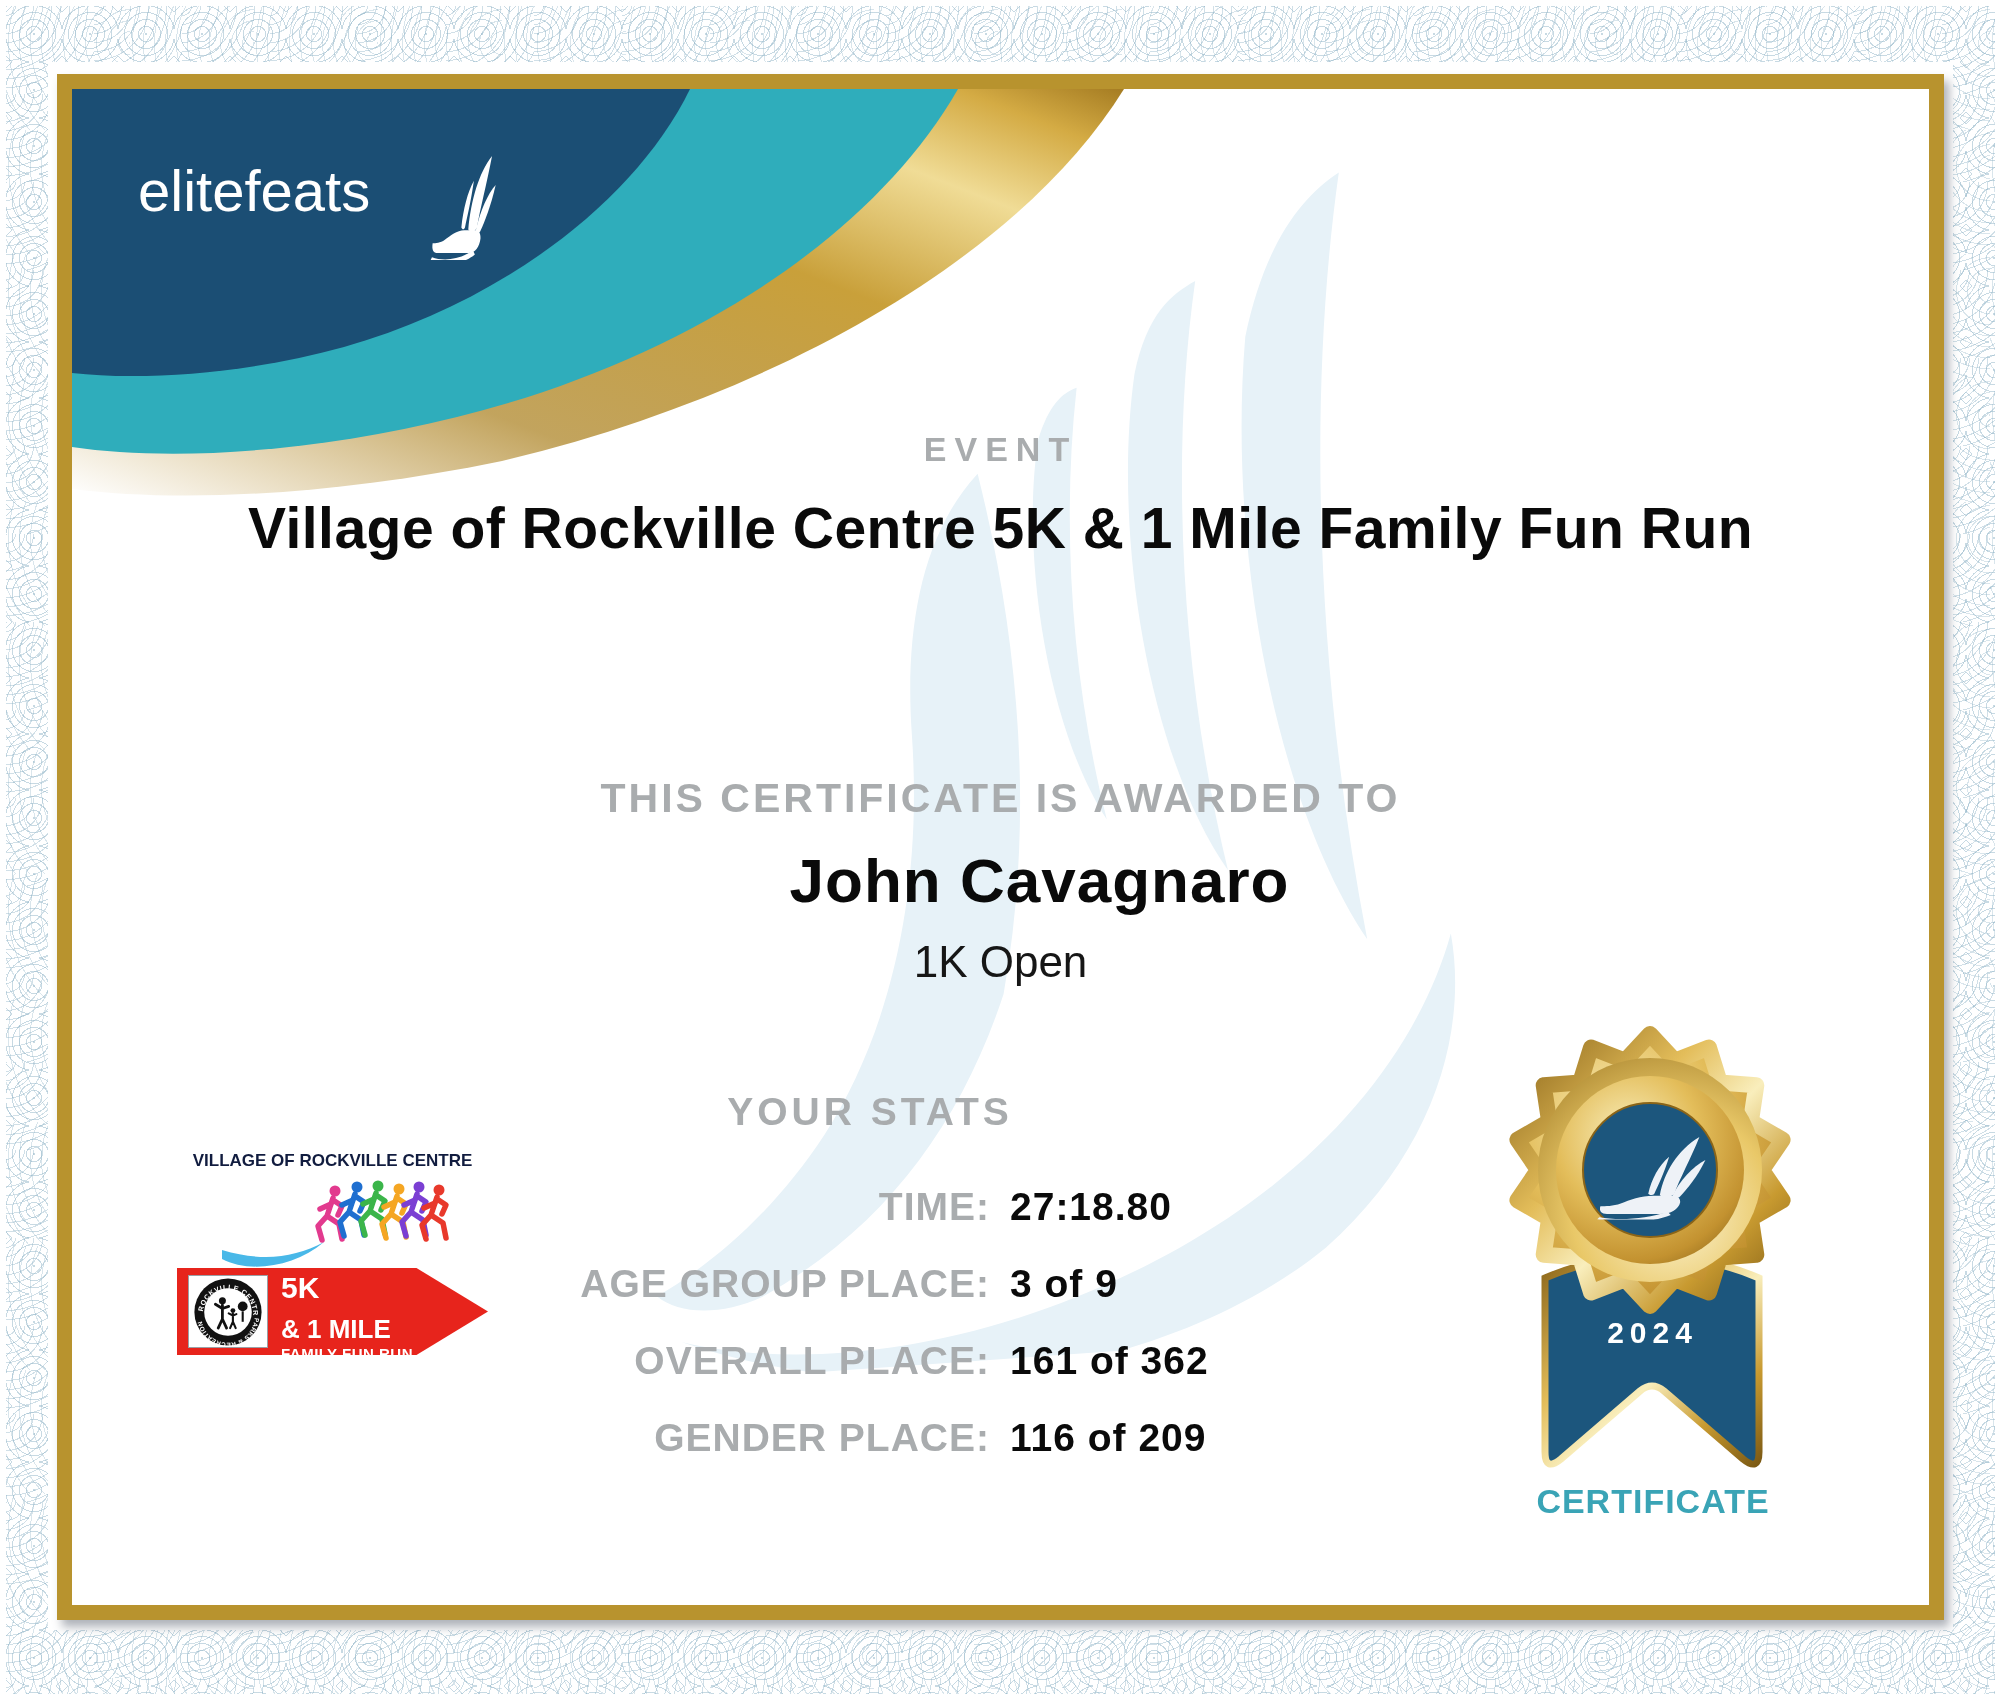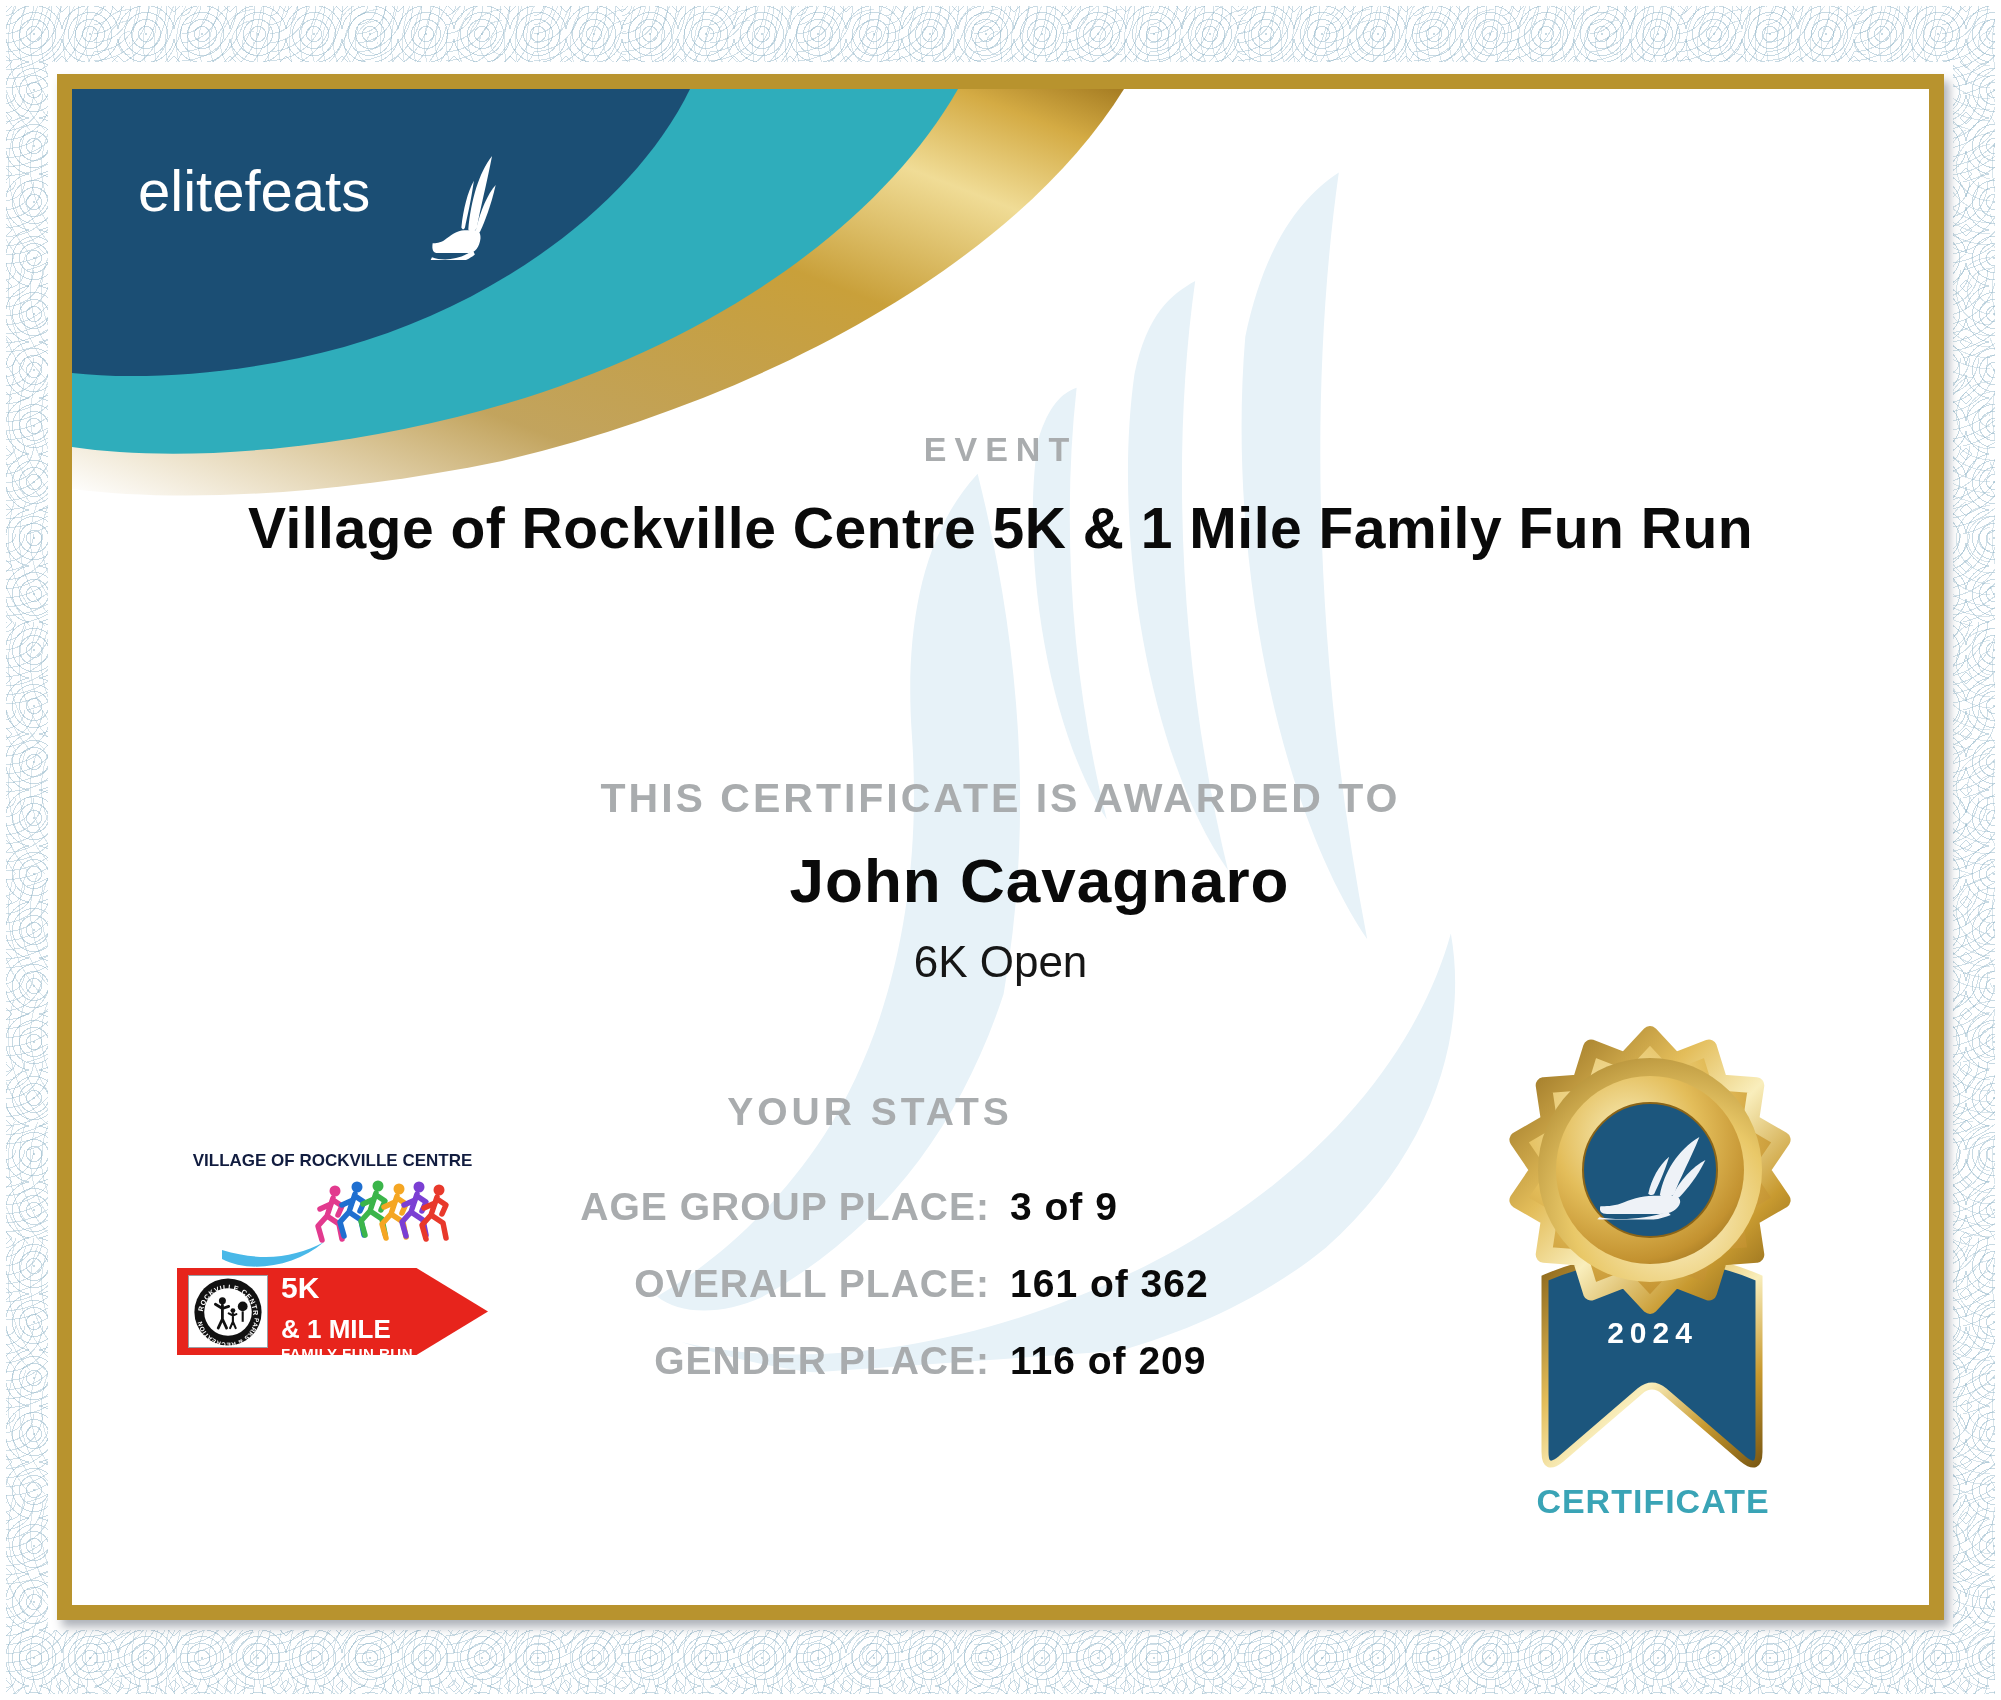--- a/index.html
+++ b/index.html
@@ -136,7 +136,7 @@
   <div class="ctext event-title">Village of Rockville Centre 5K &amp; 1 Mile Family Fun Run</div>
   <div class="ctext awarded-label">THIS CERTIFICATE IS AWARDED TO</div>
   <div class="ctext recipient">John Cavagnaro</div>
-  <div class="ctext division">6K Open</div>
+  <div class="ctext division">1K Open</div>
   <div class="stats-heading">YOUR STATS</div>
 
   <div class="stats">

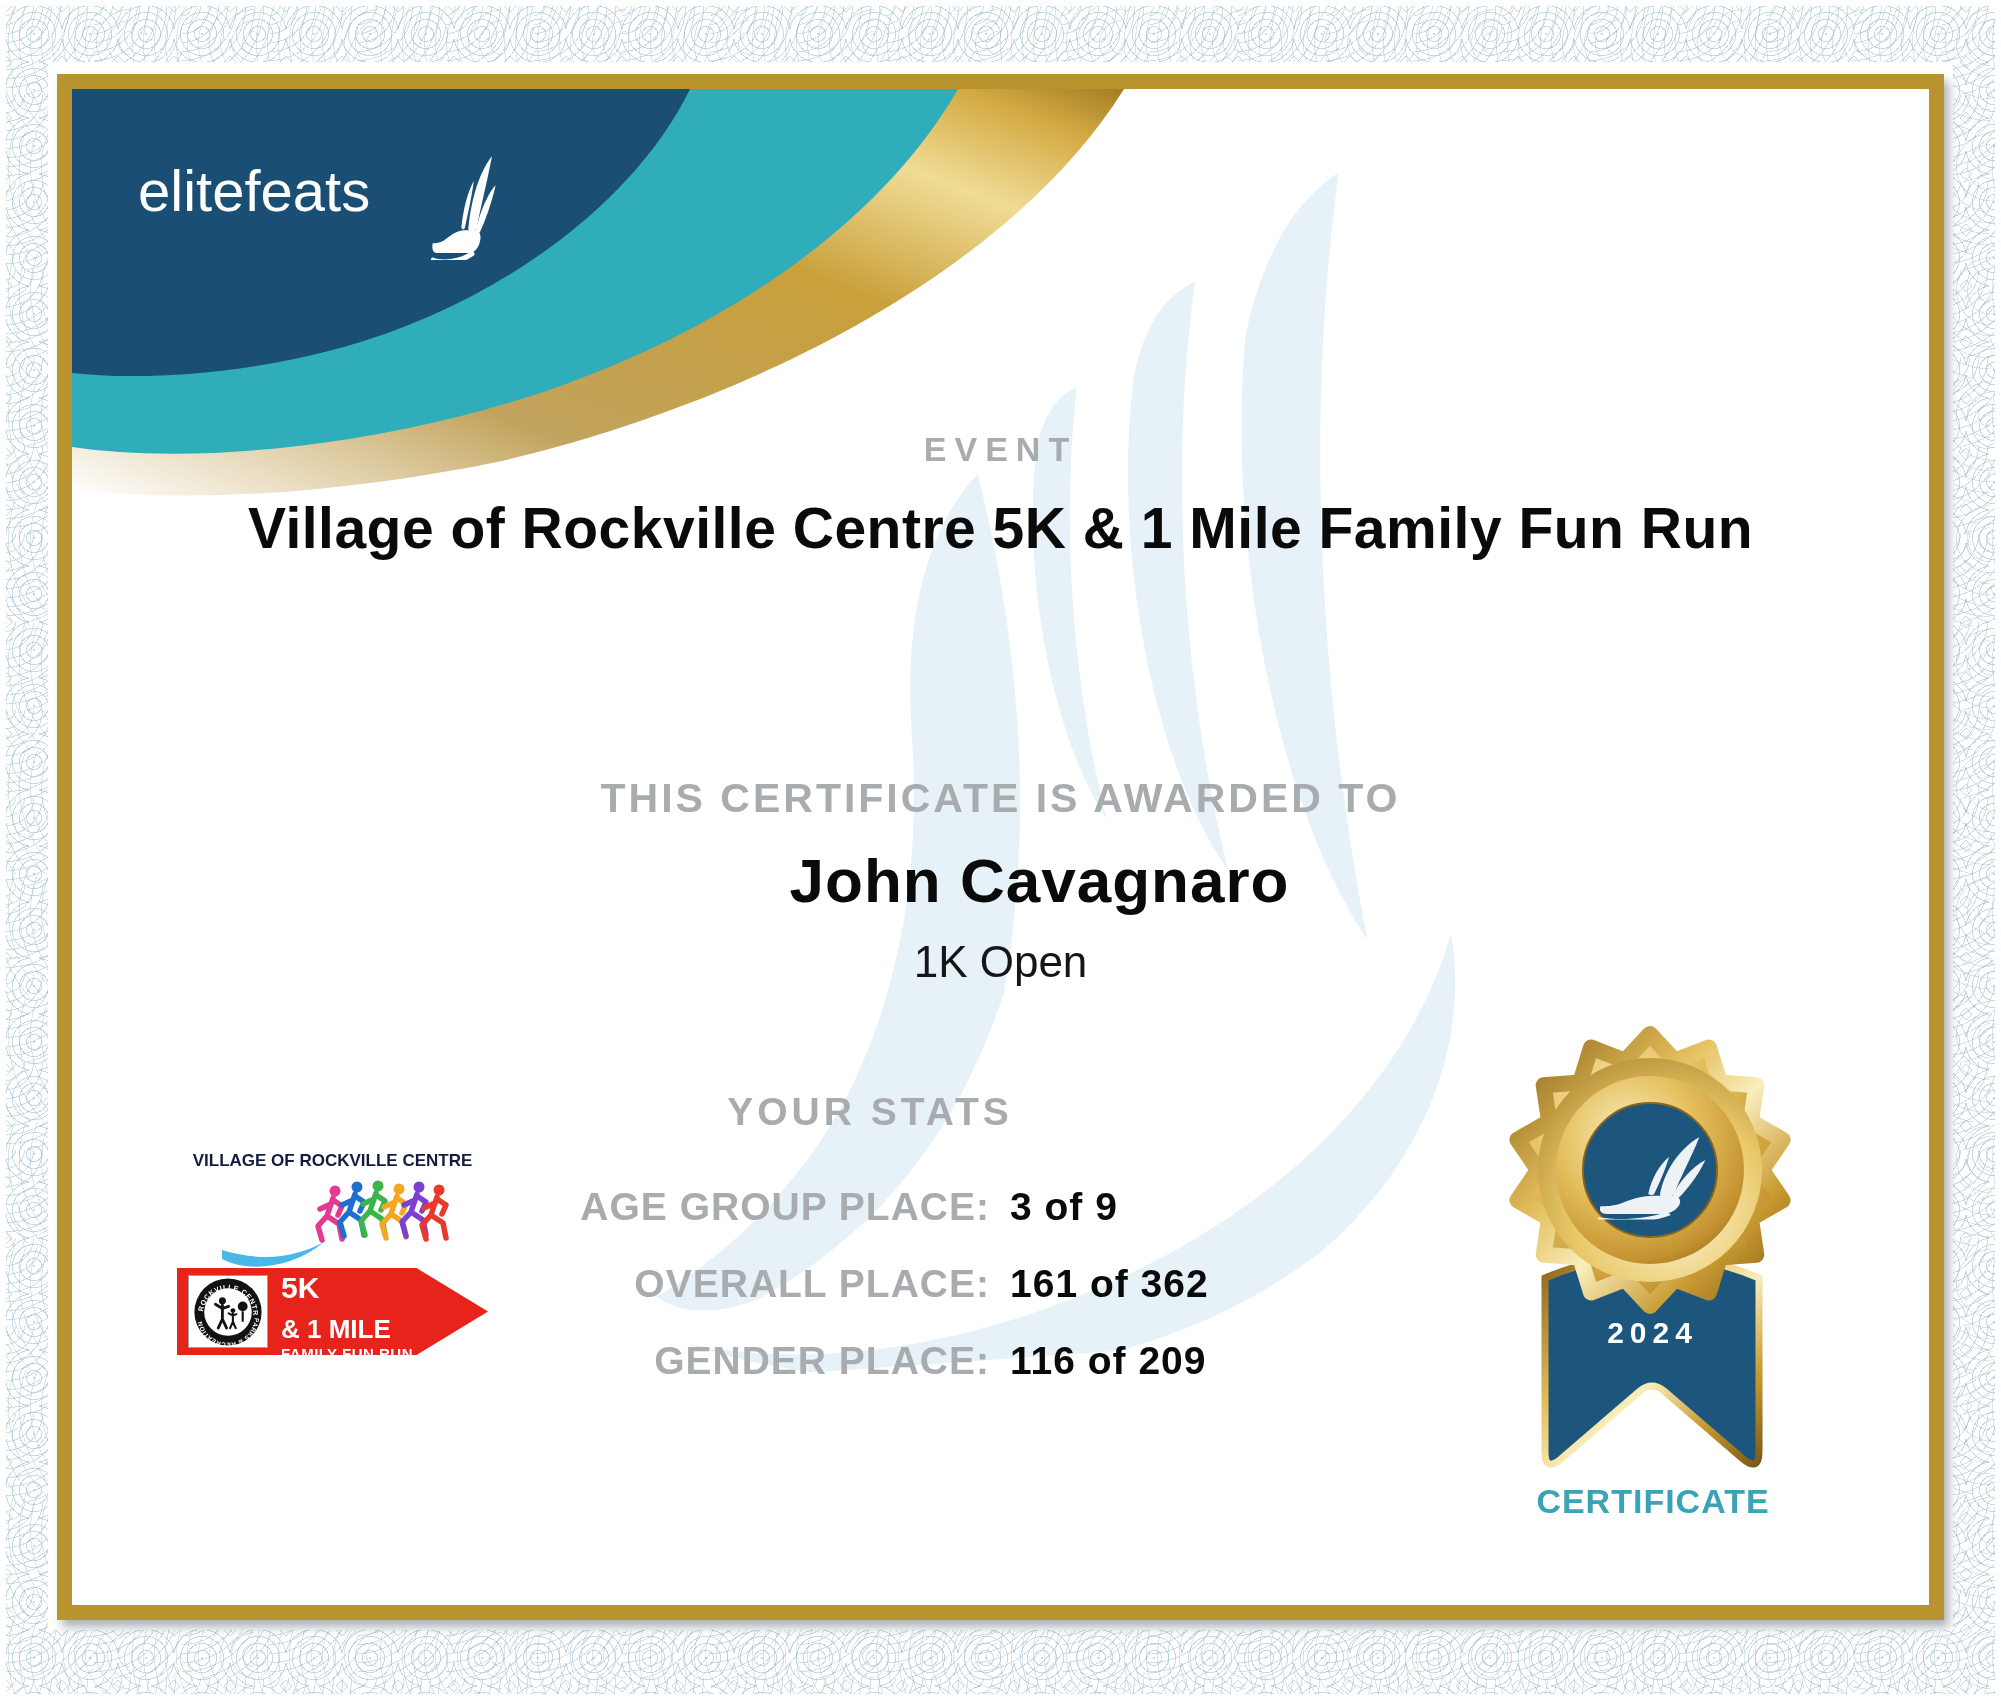--- a/index.html
+++ b/index.html
@@ -140,6 +140,10 @@
   <div class="stats-heading">YOUR STATS</div>
 
   <div class="stats">
+    <div class="stat-row">
+      <span class="stat-label">TIME:</span>
+      <span class="stat-value">27:18.80</span>
+    </div>
     <div class="stat-row">
       <span class="stat-label">AGE GROUP PLACE:</span>
       <span class="stat-value">3 of 9</span>

